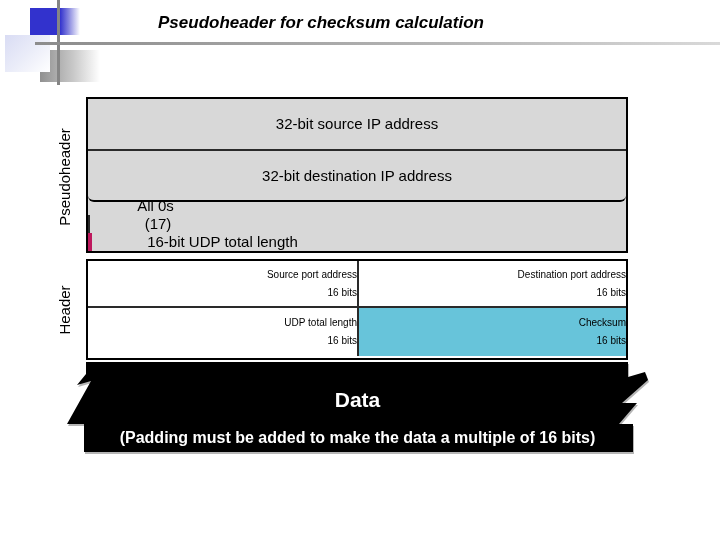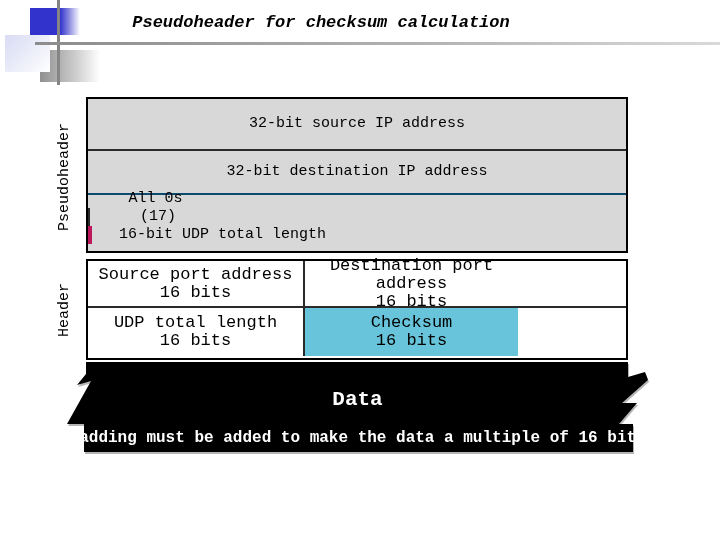--- a/index.html
+++ b/index.html
@@ -6,7 +6,7 @@
   html,body { background:#fff; }
   .slide {
     position:relative; width:720px; height:540px; background:#ffffff;
-    font-family:Liberation Mono, monospace; color:#000;
+    font-family:Liberation Sans, sans-serif; color:#000;
     overflow:hidden;
   }
   

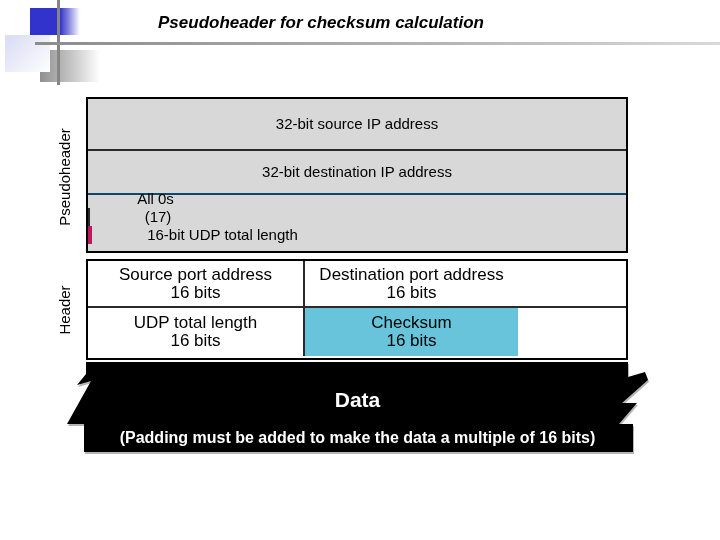--- a/index.html
+++ b/index.html
@@ -60,7 +60,7 @@
   .ptable .row { display:flex; align-items:center; justify-content:center;
     flex-direction:column; text-align:center; font-size:15px; line-height:18px; }
   .ptable .r1 { height:52px; border-bottom:2px solid #2a2a2a; }
-  .ptable .r2 { height:44px; border-bottom:2px solid #0c4a6e; }
+  .ptable .r2 { height:51px; border-bottom:2px solid #000000;border-radius:6px; }
   .ptable .r3 { height:44px; flex-direction:column; padding:0; align-items:flex-start; }
   .ptable .cell { display:flex; flex-direction:column; align-items:center;
     justify-content:center; text-align:center; font-size:15px; line-height:18px; }

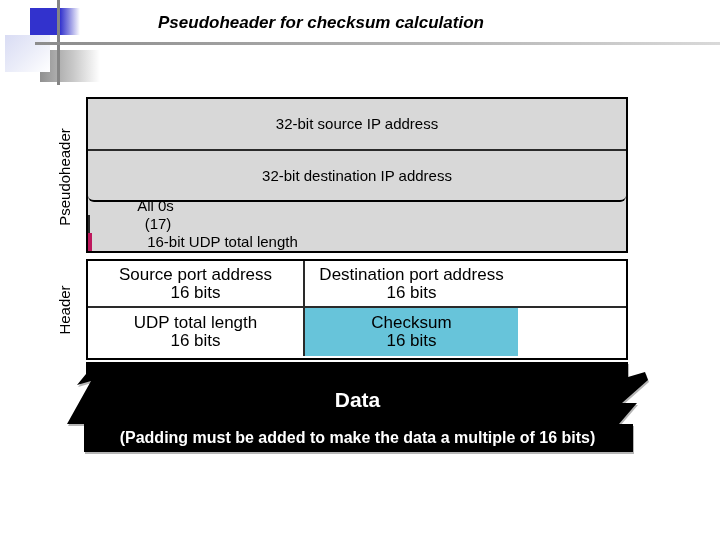--- a/index.html
+++ b/index.html
@@ -75,9 +75,9 @@
   .htable .hrow { display:flex; align-items:stretch; }
   .htable .ra { height:47px; border-bottom:2px solid #2a2a2a; }
   .htable .rb { height:48px; }
-  .htable .cell { width:215px; display:flex; flex-direction:column;
-    align-items:center; justify-content:center; text-align:center;
-    font-size:17px; line-height:18px; }
+  .htable .cell { width:269px; display:flex; flex-direction:column;
+    align-items:flex-end; justify-content:center; text-align:center;
+    font-size:10px; line-height:18px; }
   .htable .cright { border-left:2px solid #2a2a2a; }
   .htable .cyan { background:#67c4da; }
   

